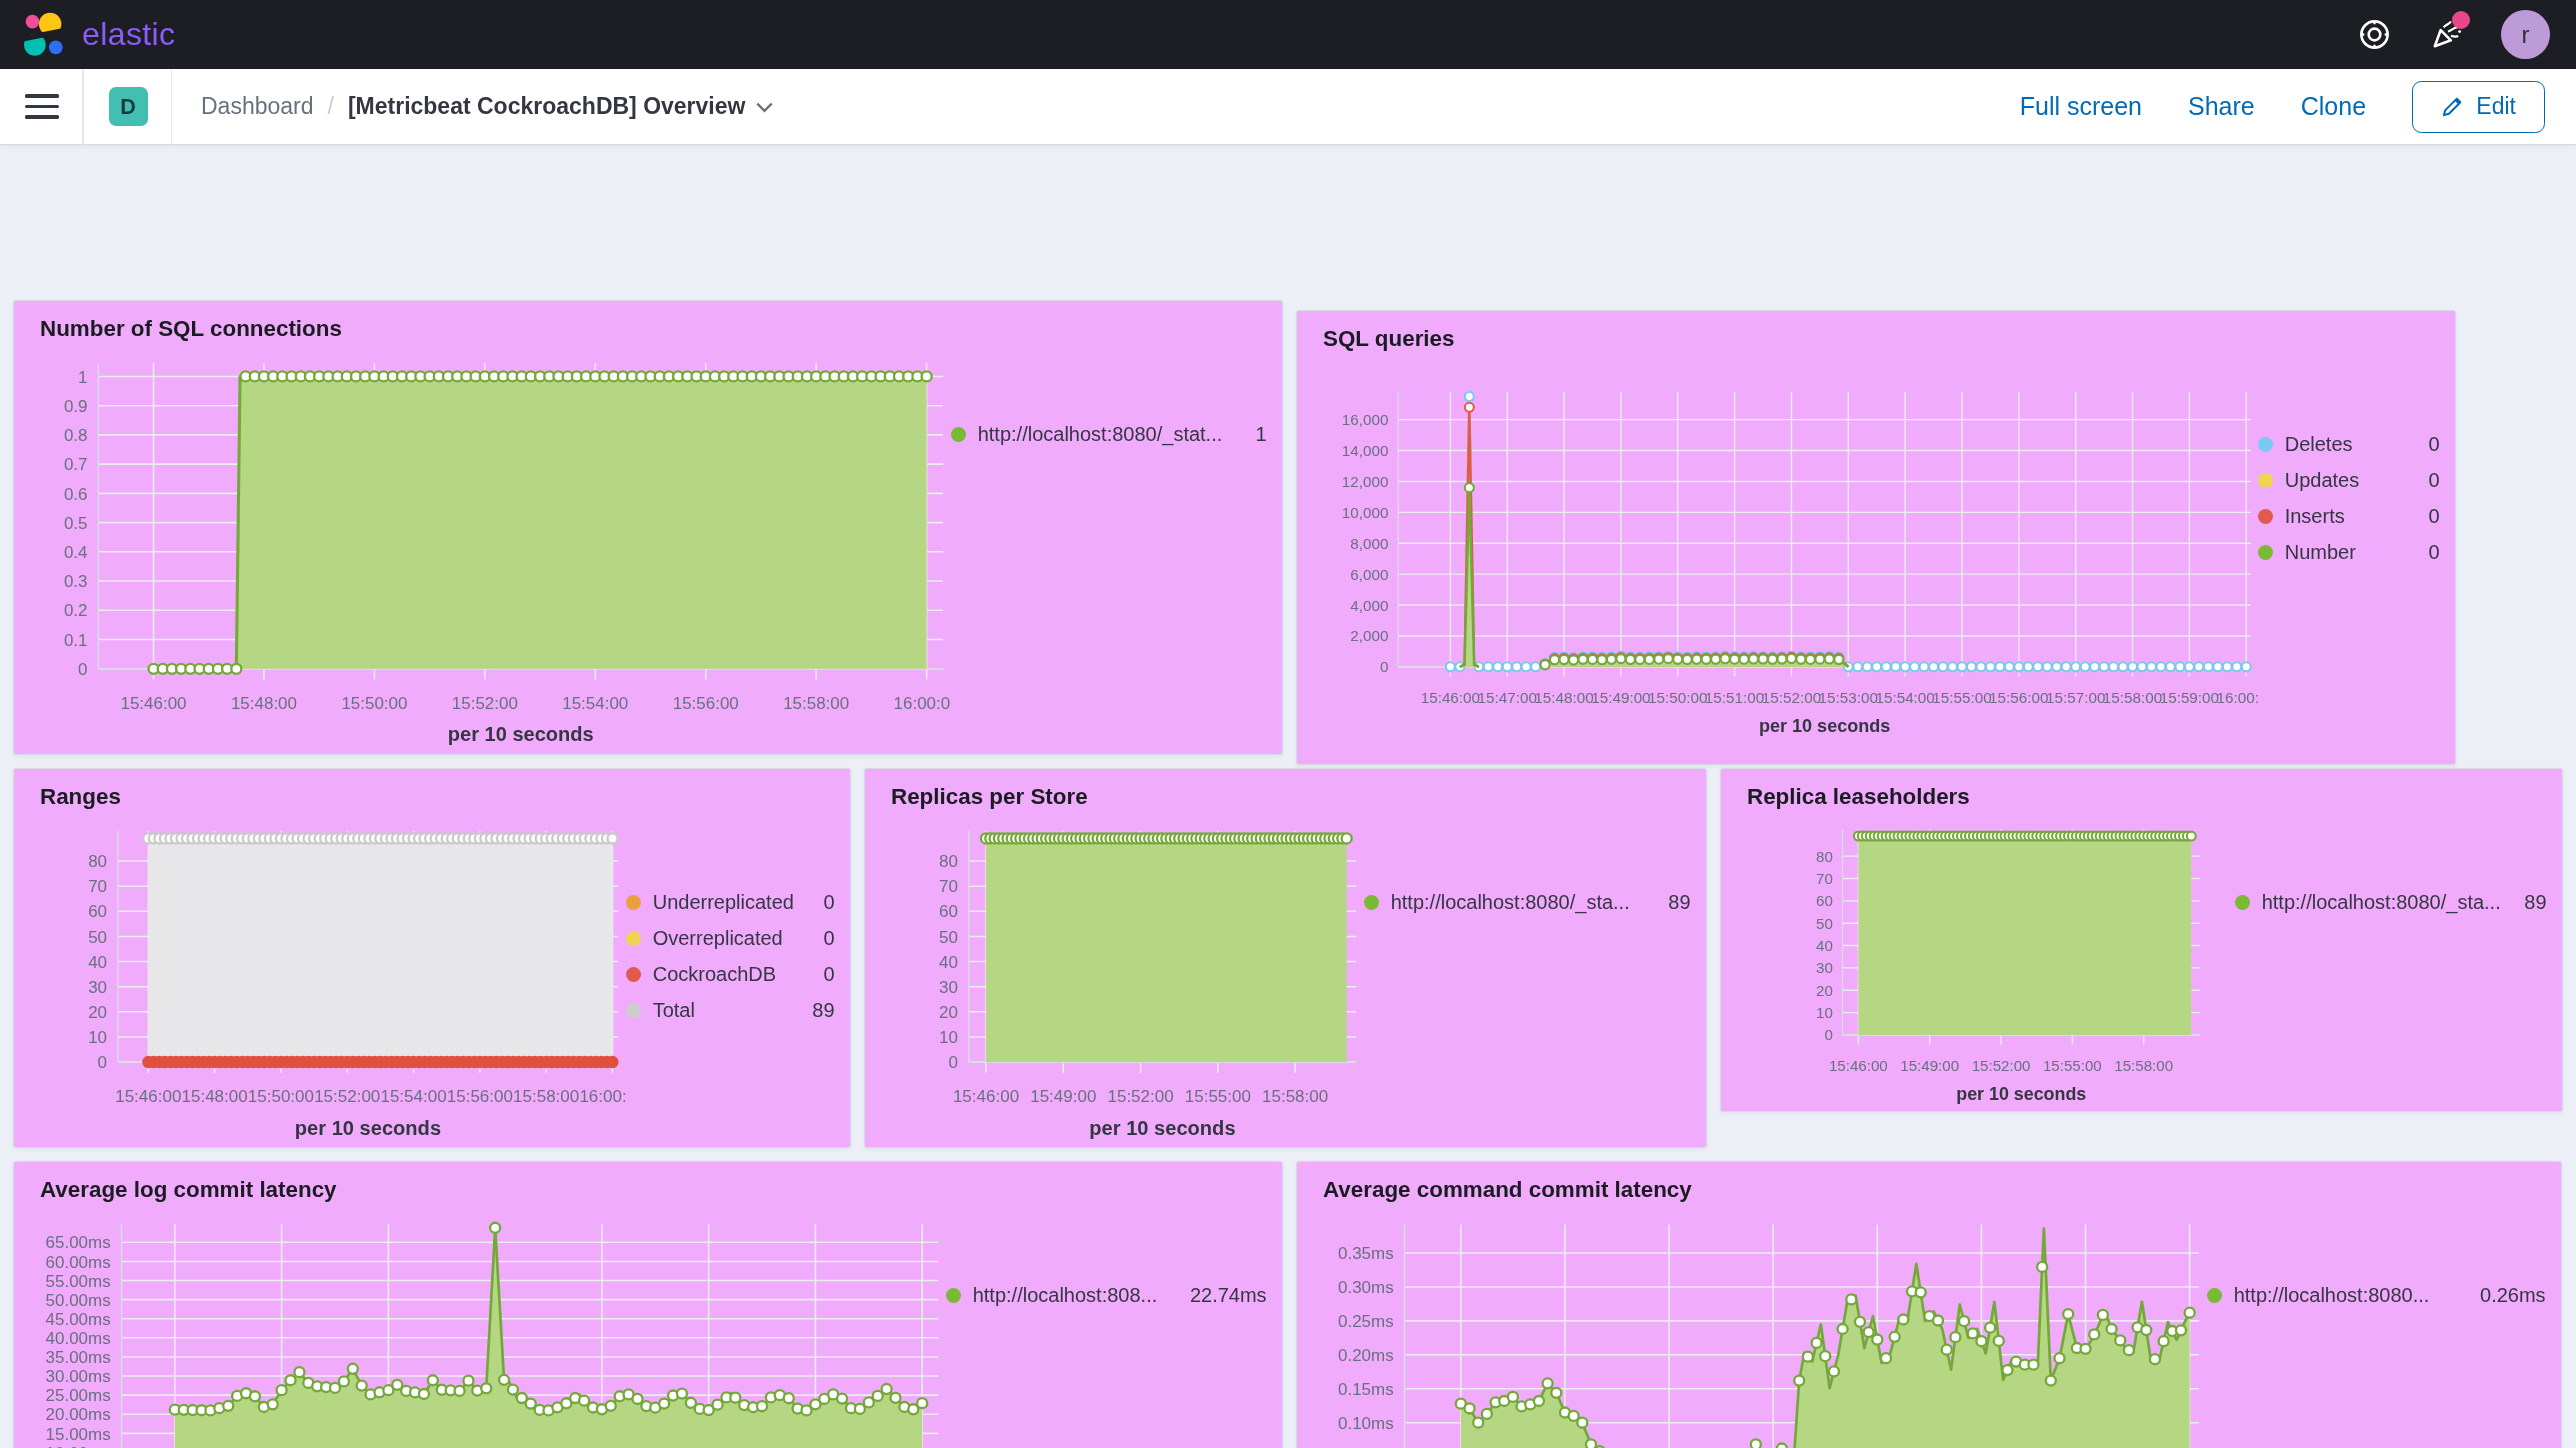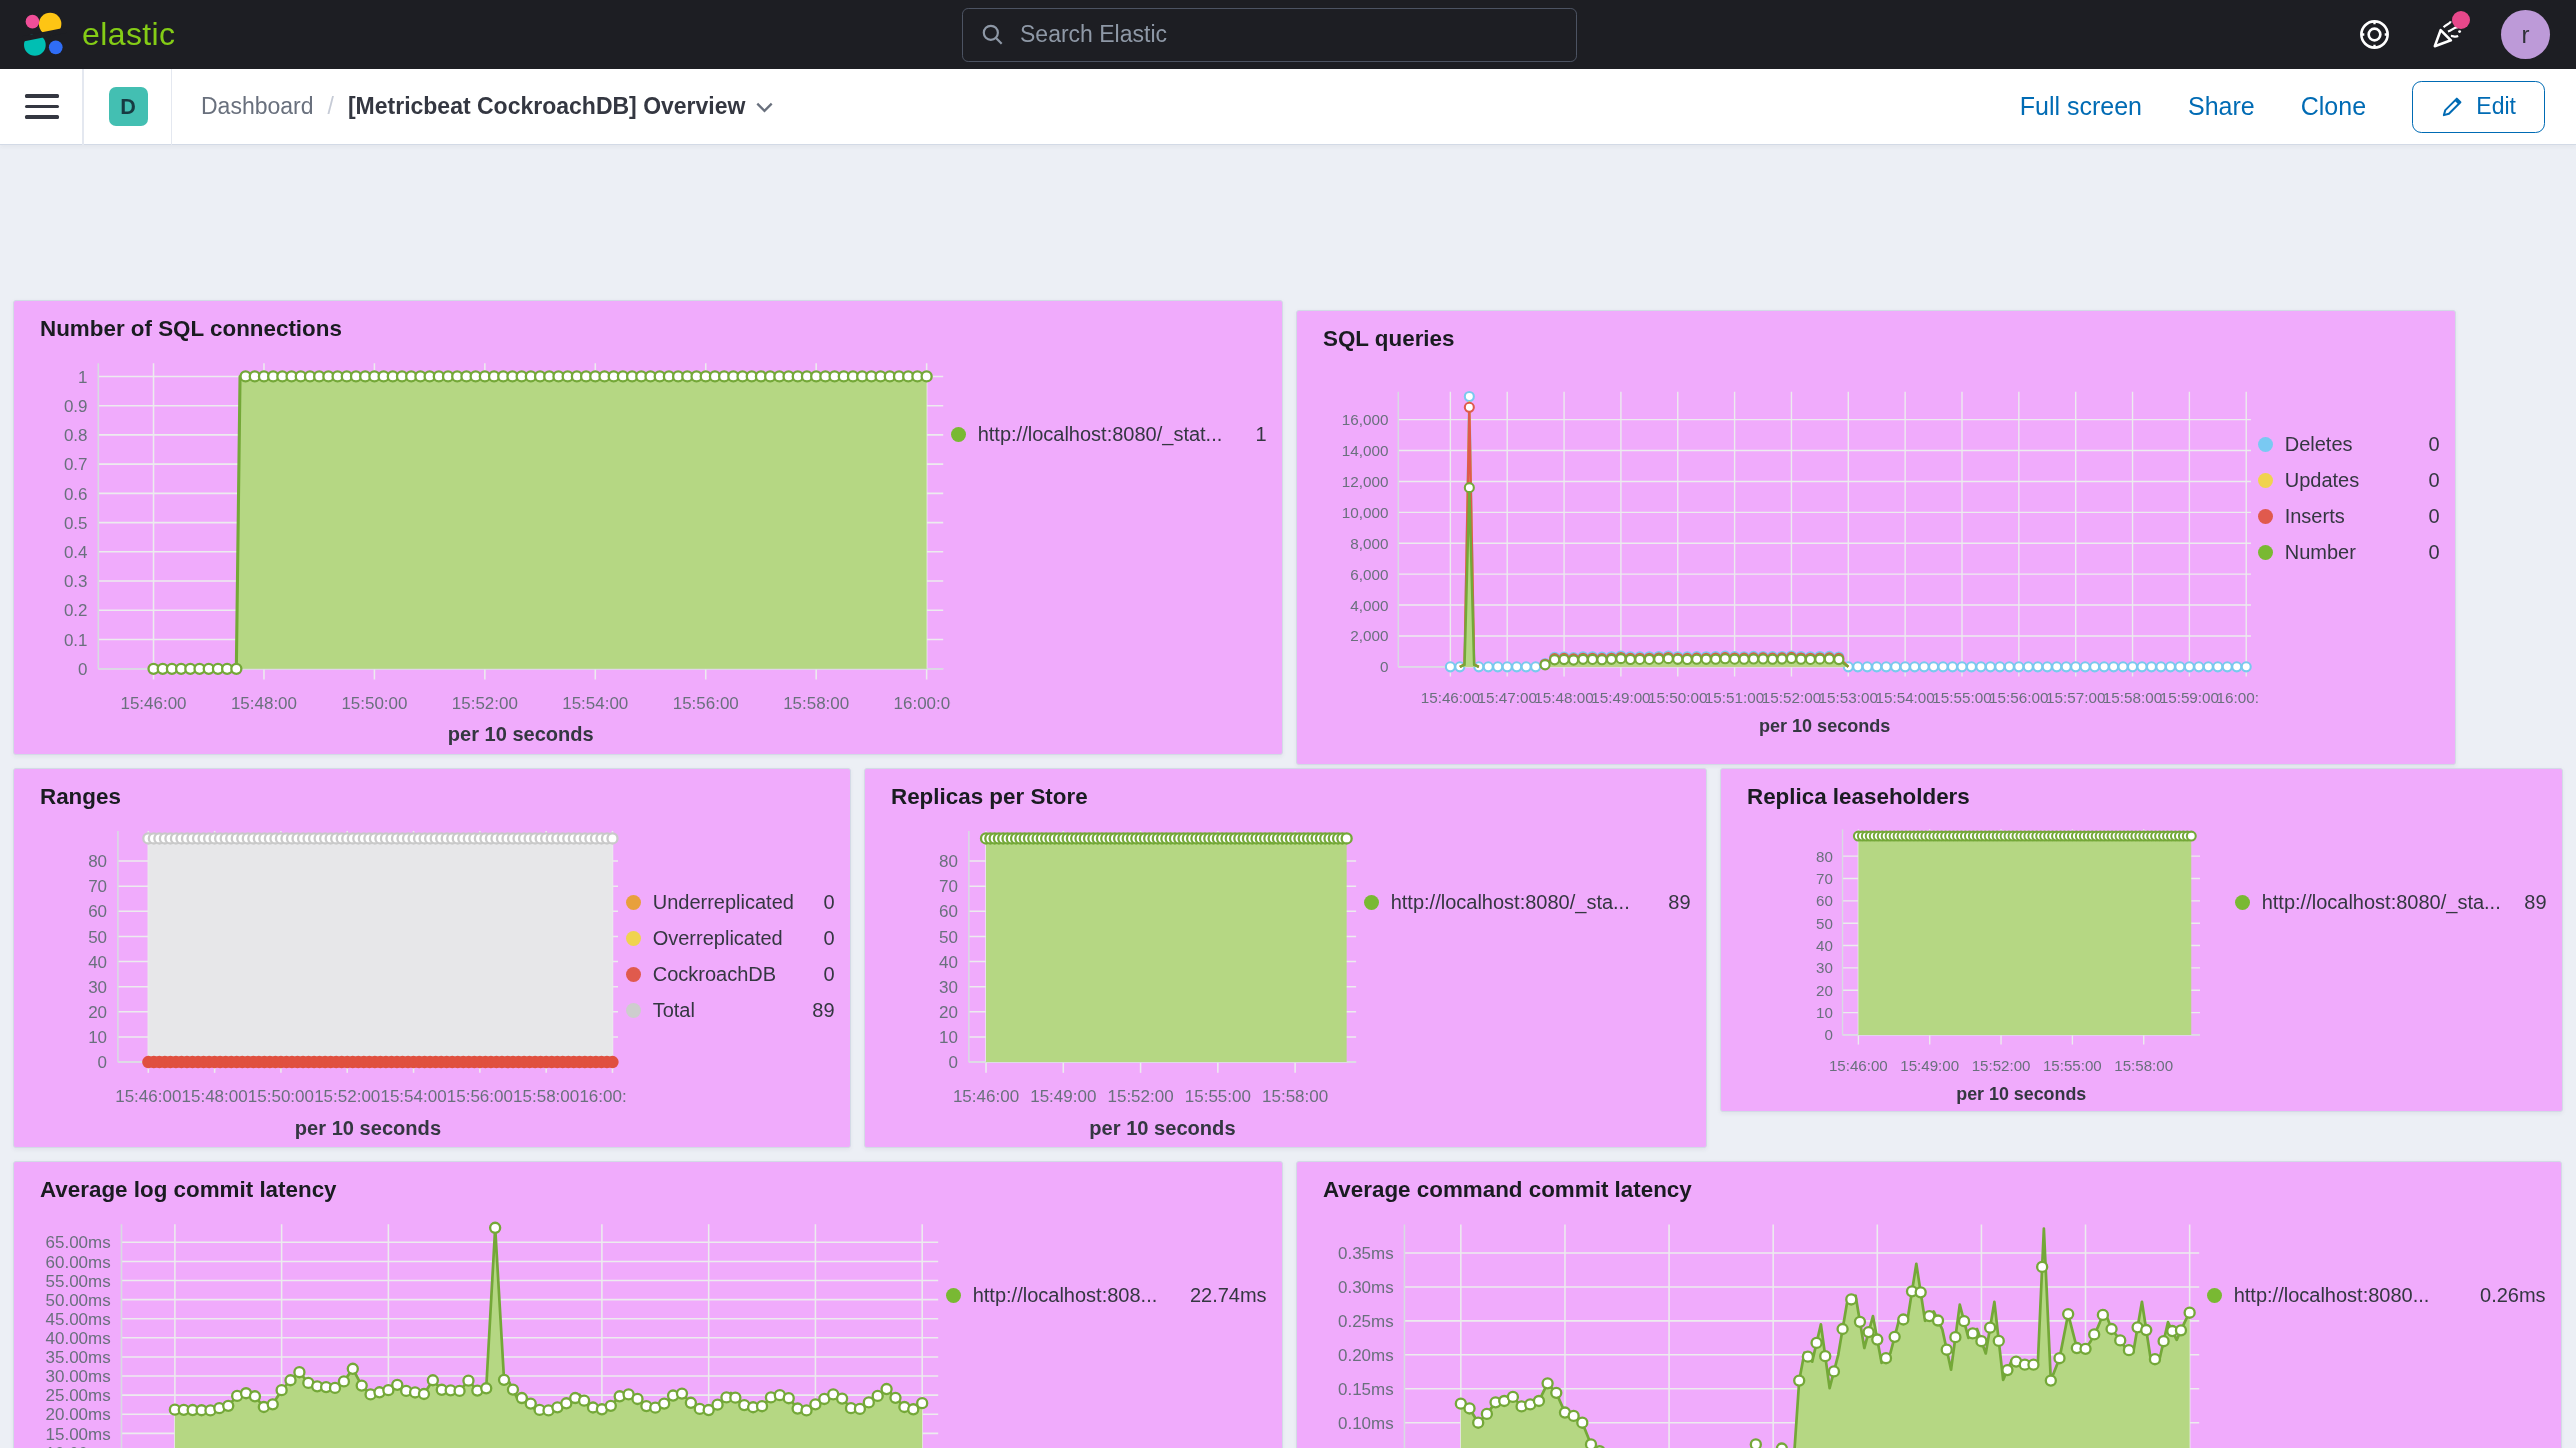--- a/index.html
+++ b/index.html
@@ -10,7 +10,7 @@
   .topbar{position:absolute;left:0;top:0;width:2576px;height:69px;background:#1D1E23;
     display:flex;align-items:center;z-index:10;}
   .brand{display:flex;align-items:center;gap:15.4px;margin-left:21.6px;}
-  .brandname{color:#84cc16;font-size:32px;font-weight:500;letter-spacing:0.4px;}
+  .brandname{color:#8b5cf6;font-size:32px;font-weight:500;letter-spacing:0.4px;}
   .searchbox{position:absolute;left:962px;top:7.7px;width:615px;height:54px;background:#1D1E23;
     border:1.5px solid #4C5362;border-radius:6.2px;display:flex;align-items:center;padding:0 17px;
     color:#8E98A6;font-size:23px;gap:14px;}

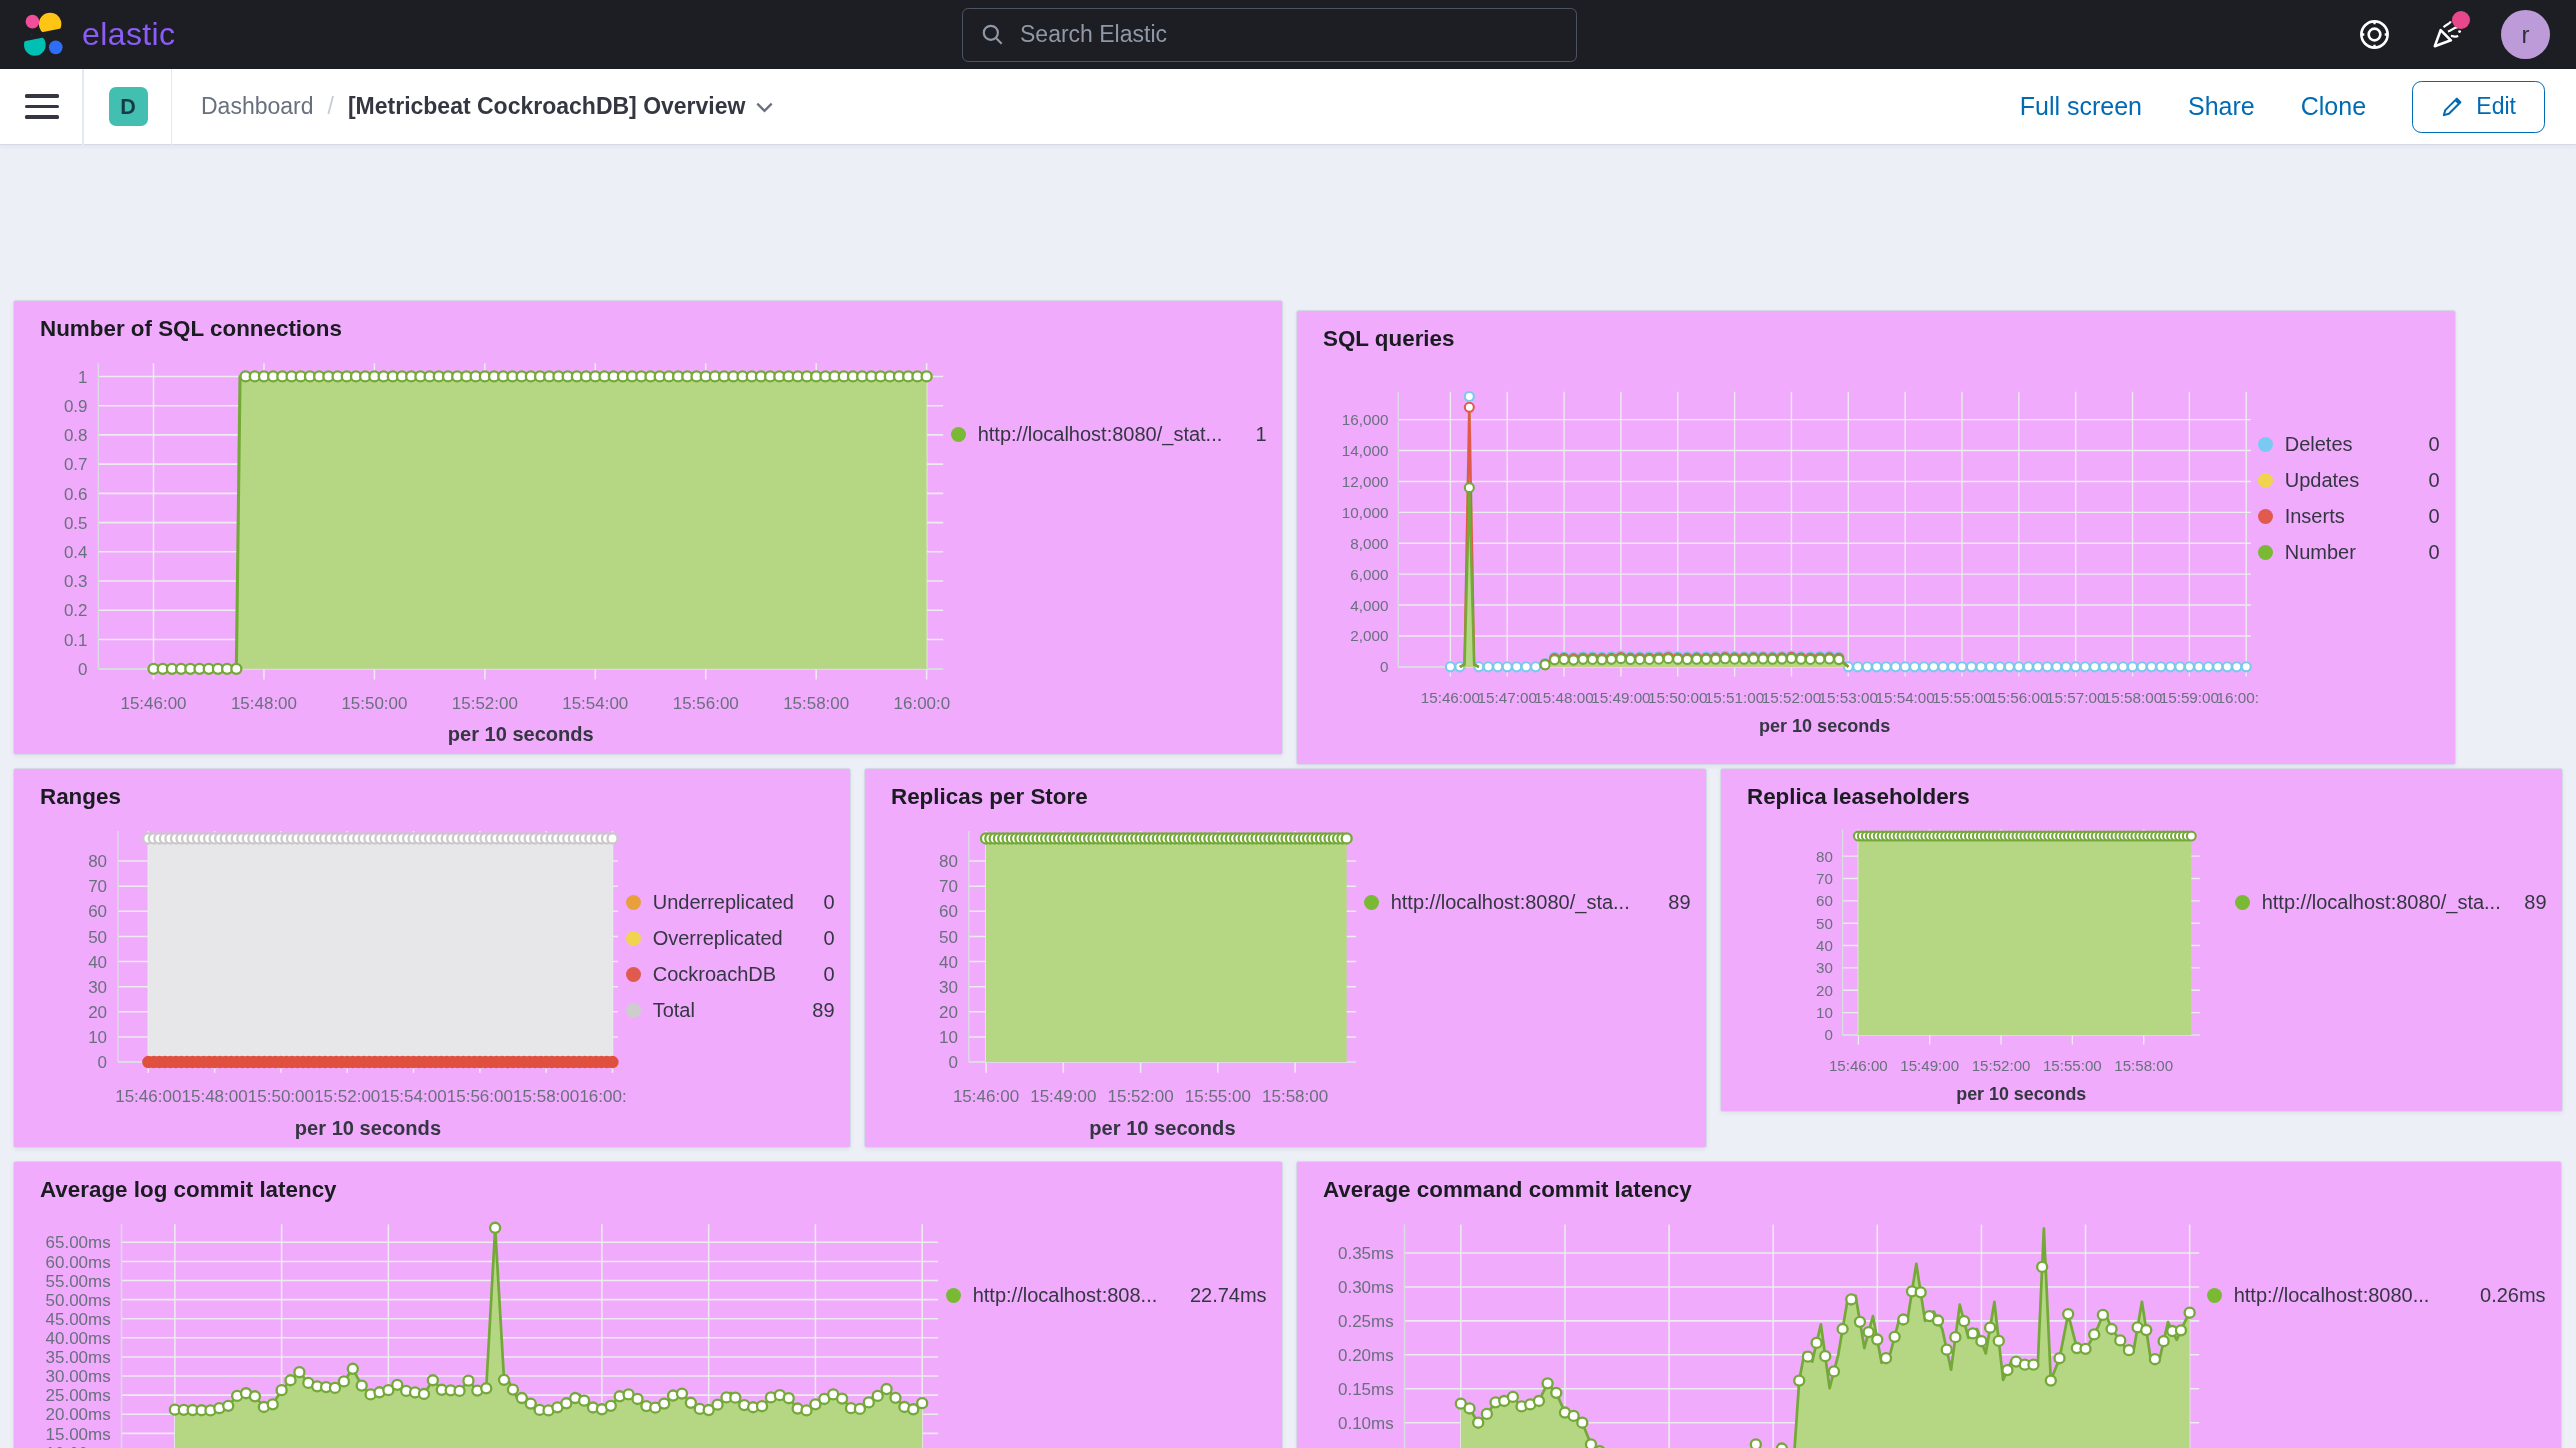--- a/index.html
+++ b/index.html
@@ -71,13 +71,6 @@
       <path d="M-2 34 L58 22" stroke="#1D1E23" stroke-width="7" fill="none"></path>
     </svg>
     <span class="brandname">elastic</span>
-  </div>
-  <div class="searchbox">
-    <svg width="26" height="26" viewBox="0 0 24 24">
-      <circle cx="10" cy="10" r="6.5" fill="none" stroke="#8E98A6" stroke-width="2"></circle>
-      <path d="M15 15 L20 20" stroke="#8E98A6" stroke-width="2"></path>
-    </svg>
-    <span>Search Elastic</span>
   </div>
   <div class="topicons">
     <div class="iconbtn">

